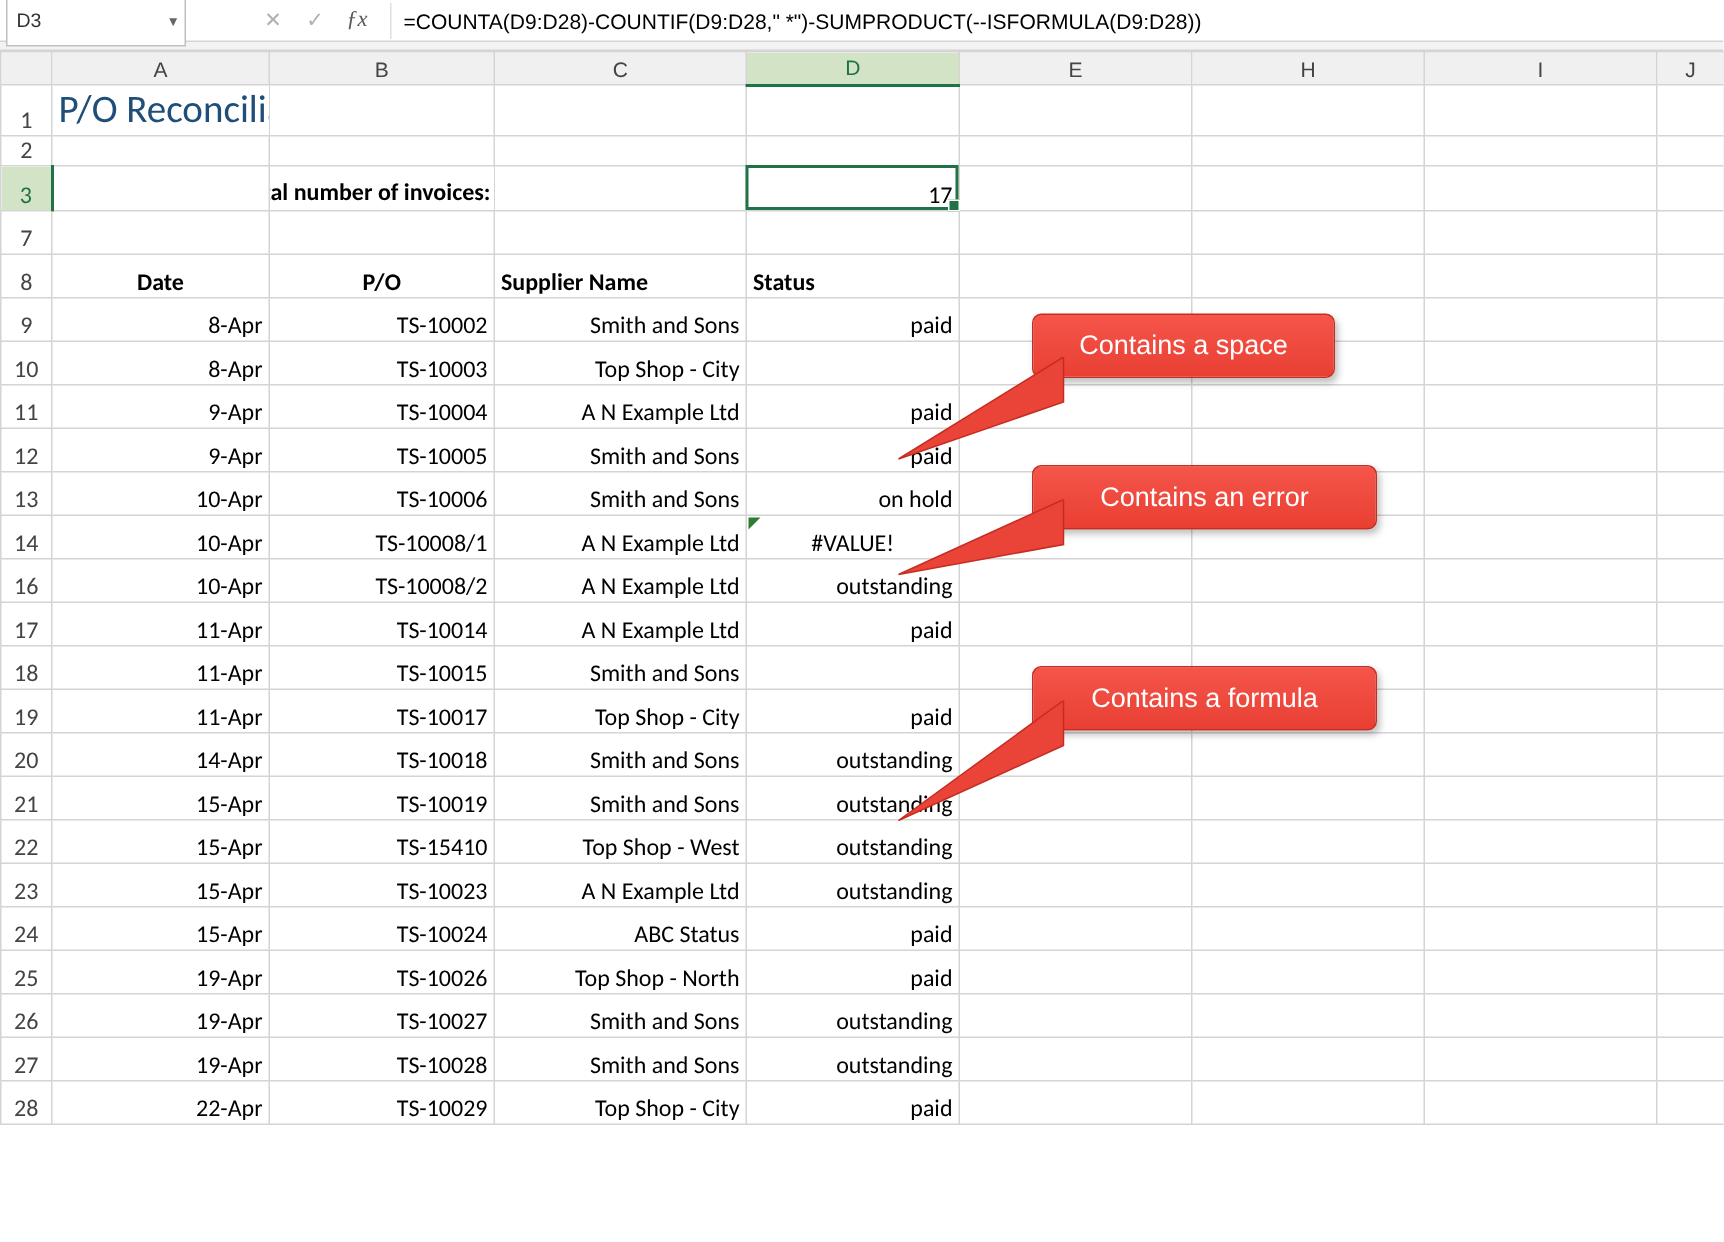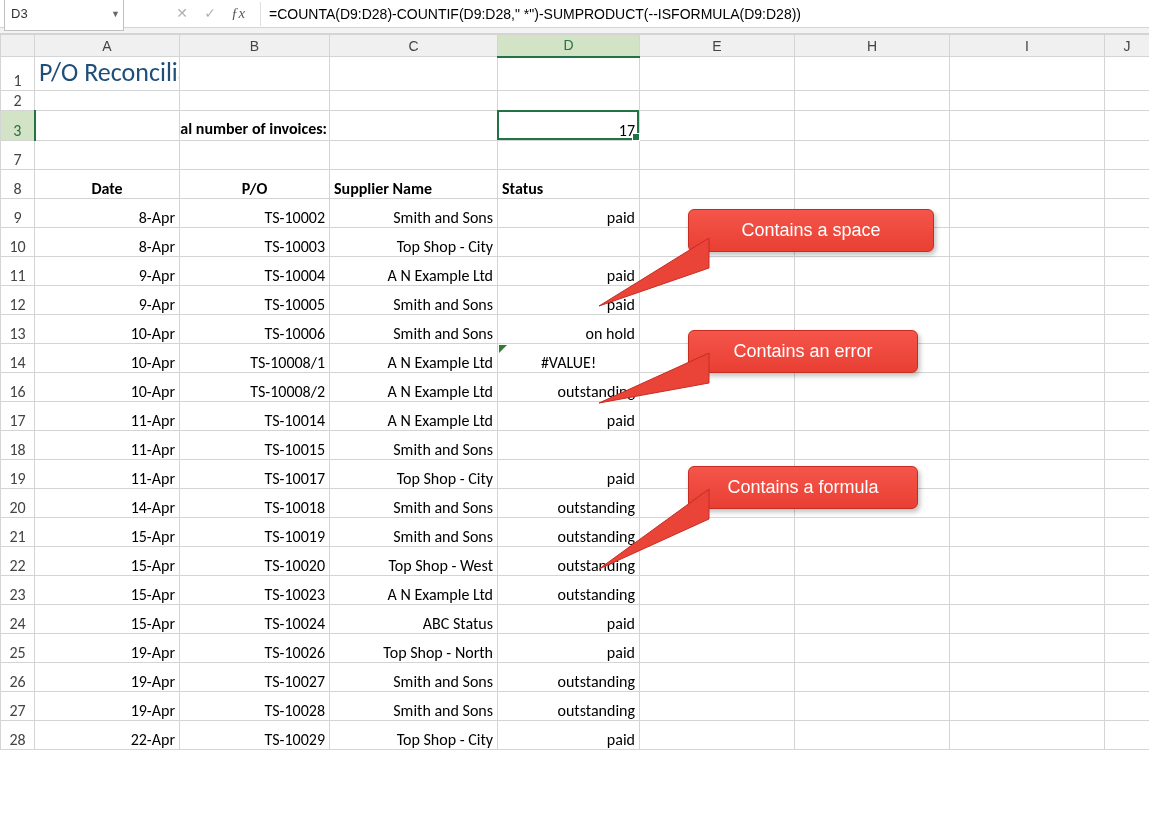--- a/index.html
+++ b/index.html
@@ -490,7 +490,7 @@
 
 <div class="etri" id="etri" style="left: 498.5px; top: 310.5px;"></div>
 
-<div class="callout" id="co1" style="left:688px; top:175px; width:246px;">
+<div class="callout" id="co1" style="left:688px; top:175px; width:202px;">
   <span>Contains a space</span>
   <svg class="tail" width="120" height="80" style="left:-95px; top:28px;">
     <polygon points="115,0 115,30 5,68" fill="#ea4438" stroke="#c62d22"></polygon>

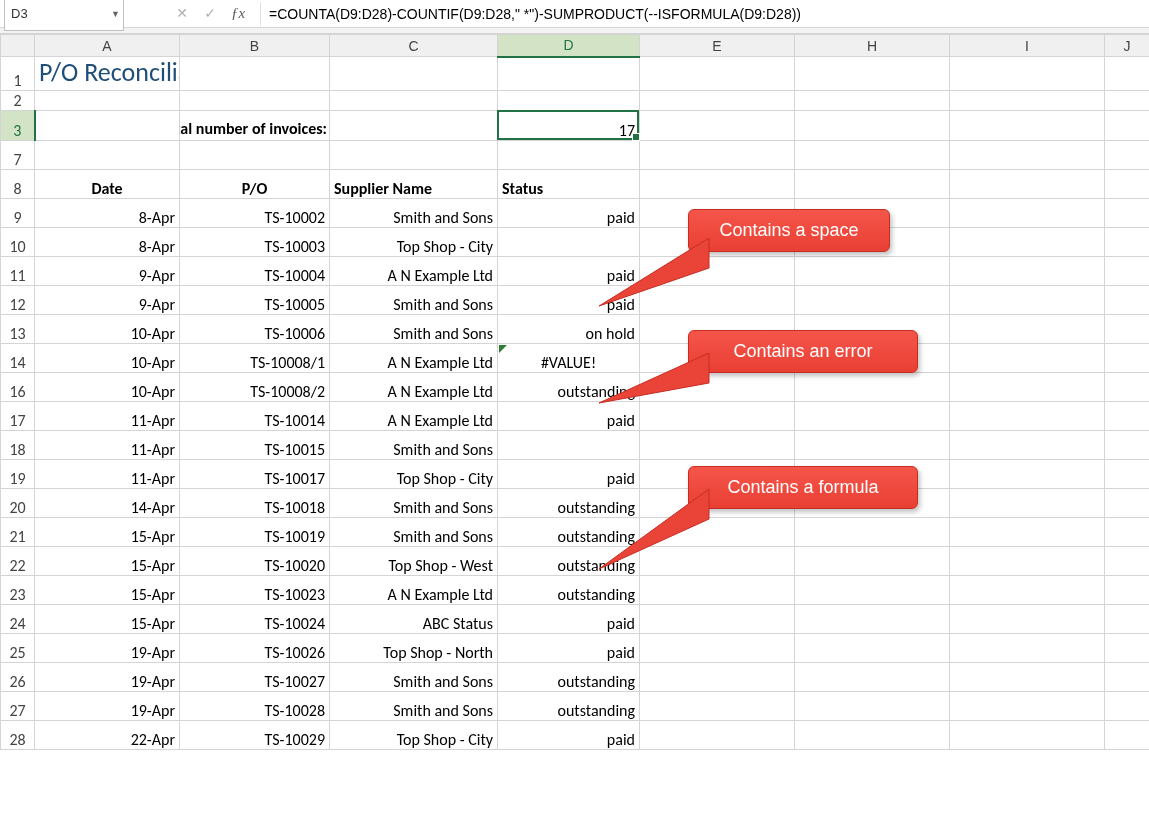--- a/index.html
+++ b/index.html
@@ -496,7 +496,7 @@
     <polygon points="115,0 115,30 5,68" fill="#ea4438" stroke="#c62d22"></polygon>
   </svg>
 </div>
-<div class="callout" id="co2" style="left:688px; top:296px; width:230px;">
+<div class="callout" id="co2" style="left:688px; top:276px; width:230px;">
   <span>Contains an error</span>
   <svg class="tail" width="120" height="80" style="left:-95px; top:22px;">
     <polygon points="115,0 115,30 5,50" fill="#ea4438" stroke="#c62d22"></polygon>

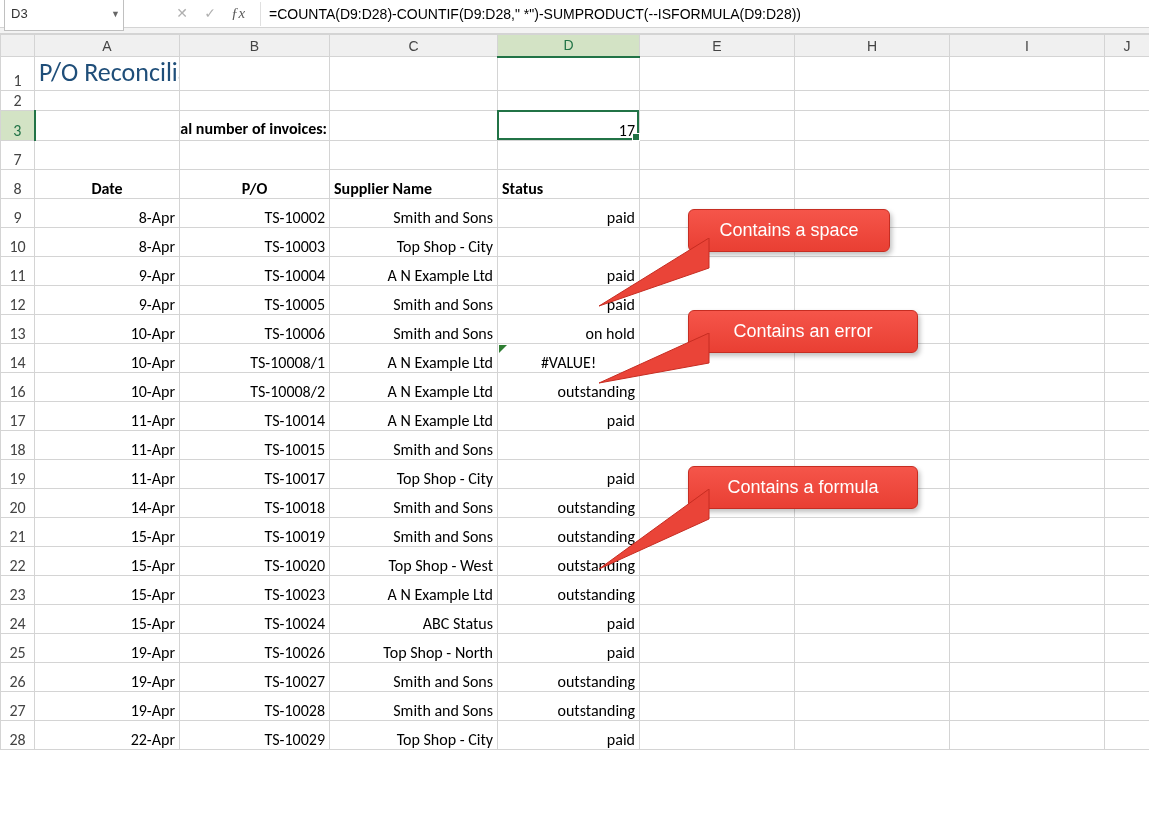--- a/index.html
+++ b/index.html
@@ -502,7 +502,7 @@
     <polygon points="115,0 115,30 5,50" fill="#ea4438" stroke="#c62d22"></polygon>
   </svg>
 </div>
-<div class="callout" id="co3" style="left:688px; top:432px; width:230px;">
+<div class="callout" id="co3" style="left:688px; top:410px; width:230px;">
   <span>Contains a formula</span>
   <svg class="tail" width="130" height="100" style="left:-95px; top:22px;">
     <polygon points="115,0 115,30 5,80" fill="#ea4438" stroke="#c62d22"></polygon>

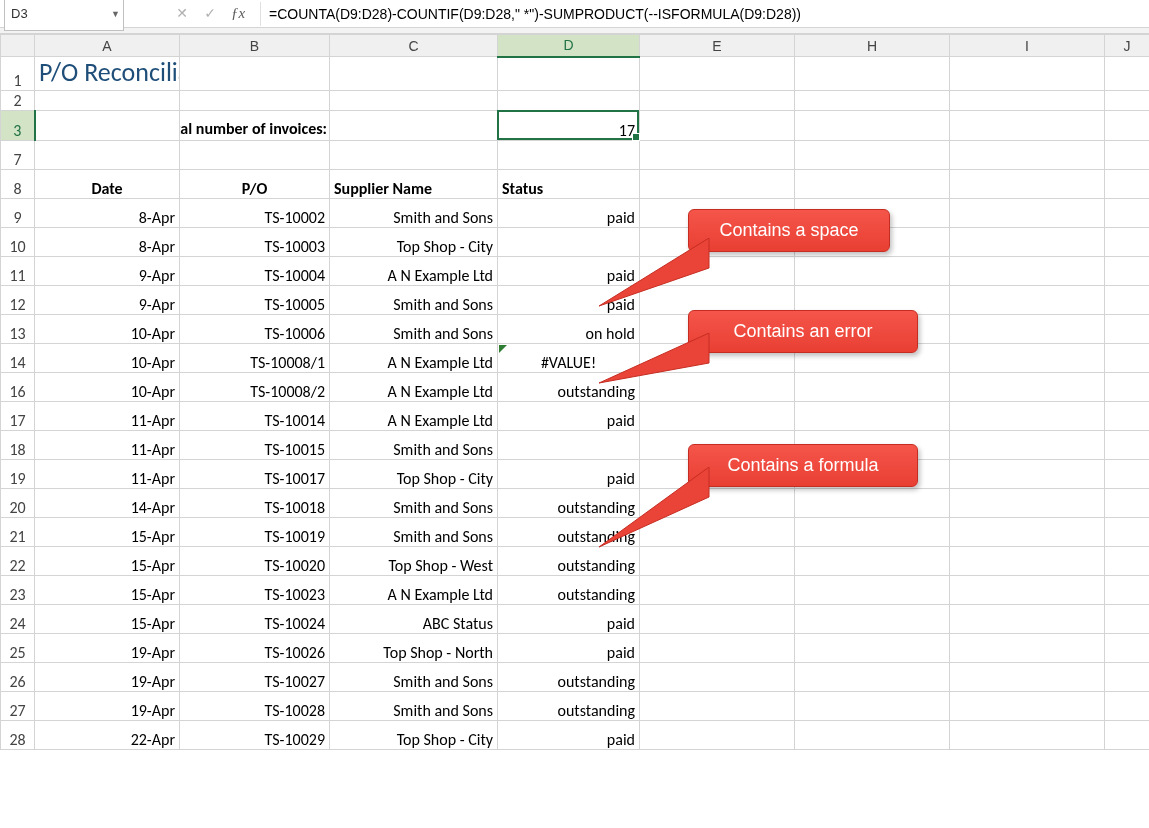--- a/index.html
+++ b/index.html
@@ -409,7 +409,7 @@
         <tr>
           <th class="rowhdr">22</th>
           <td class="ar">15-Apr</td>
-          <td class="al">TS-10020</td>
+          <td class="al">TS-15410</td>
           <td class="al">Top Shop - West</td>
           <td class="al">outstanding</td>
           <td></td>

